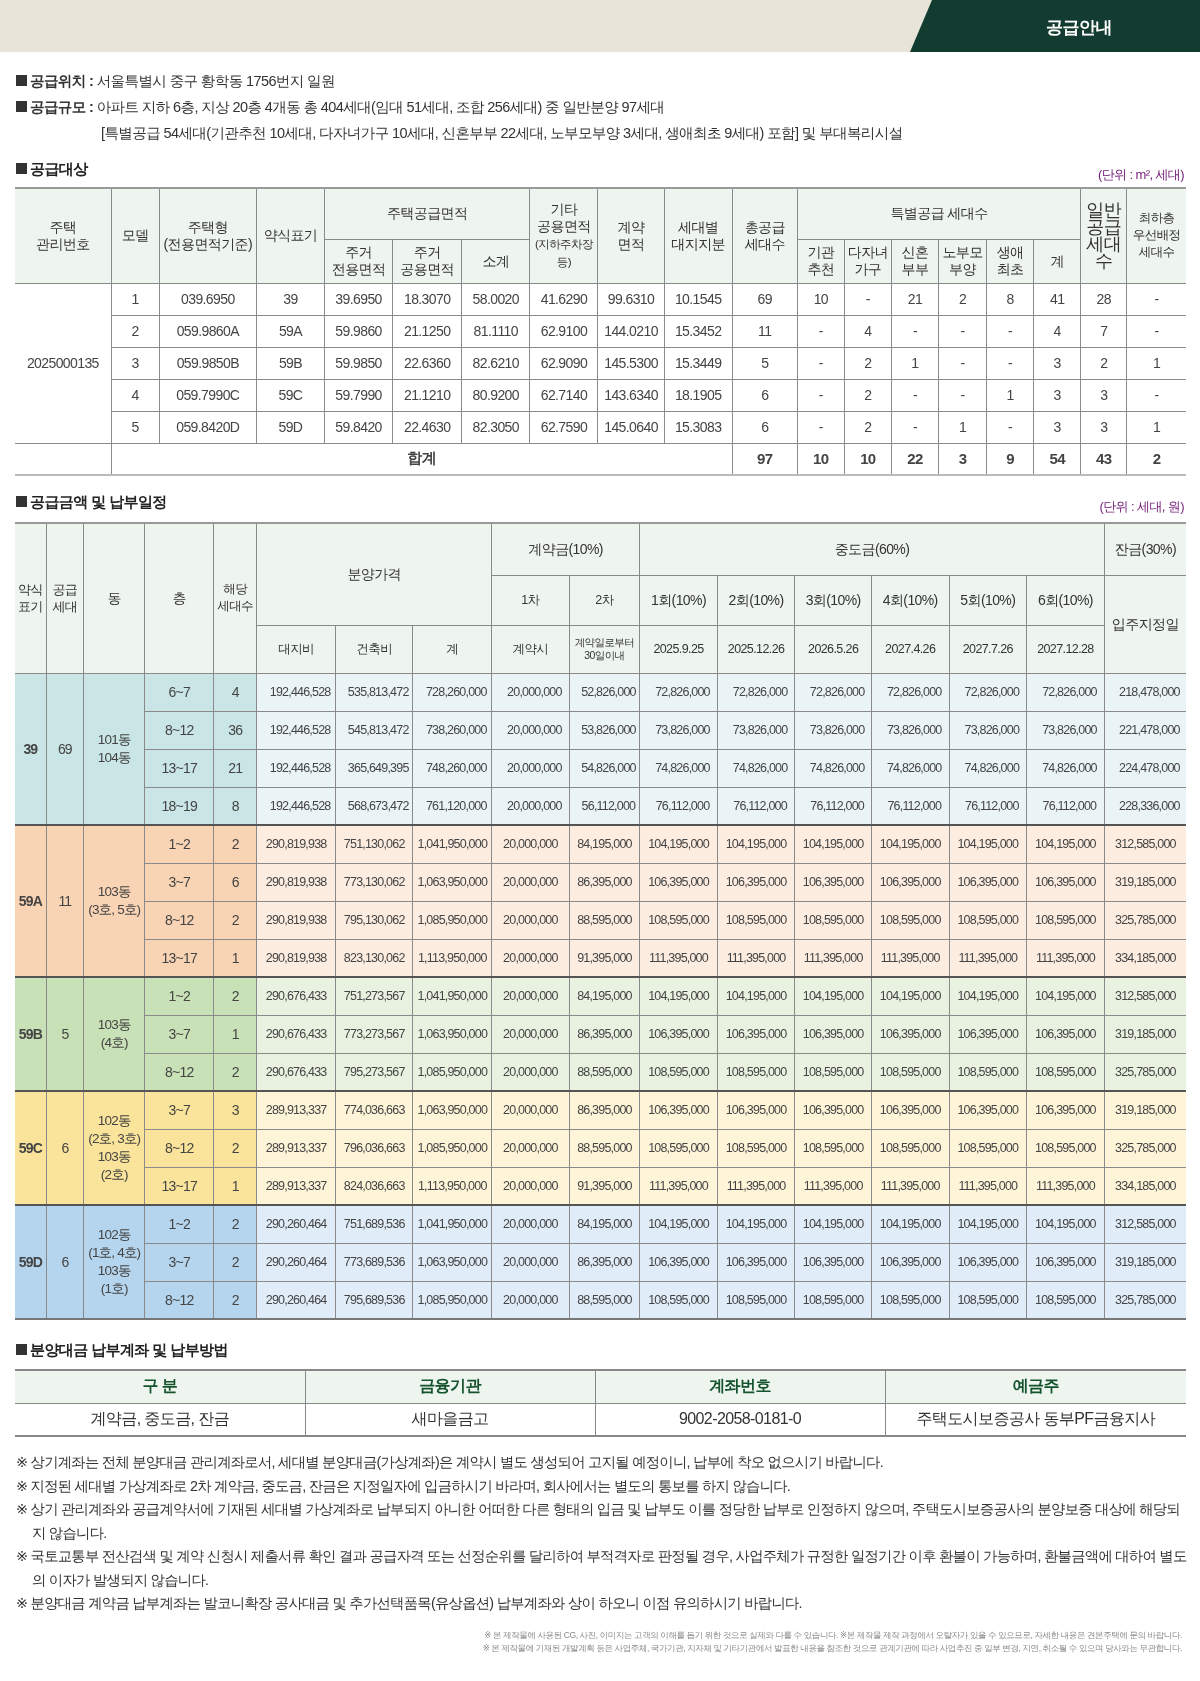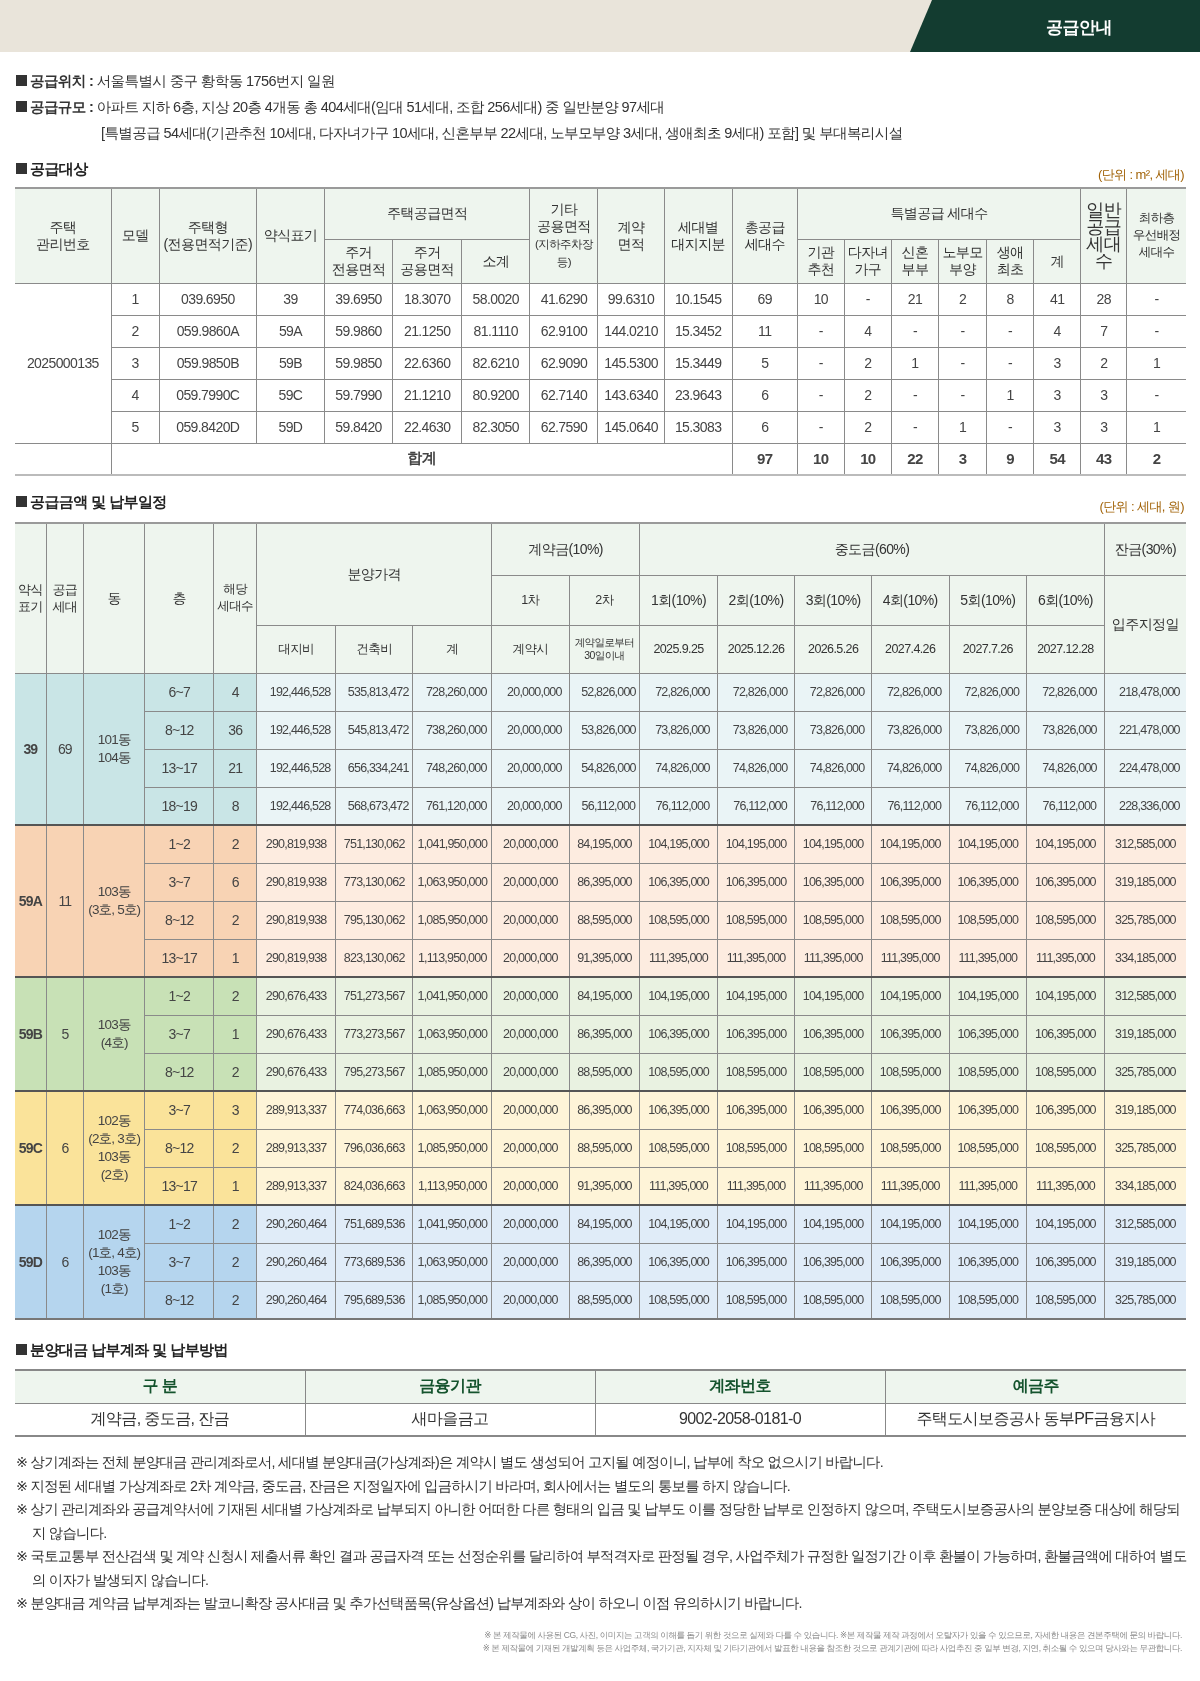--- a/index.html
+++ b/index.html
@@ -15,7 +15,7 @@
   .info b { font-weight: bold; }
   .sq { display: inline-block; width: 11px; height: 11px; background: #333; margin-right: 3px; vertical-align: 0px; }
   .sect { position: absolute; left: 16px; font-size: 15px; font-weight: bold; letter-spacing: -0.6px; color: #222; }
-  .unit { position: absolute; right: 16px; font-size: 13px; color: #a16207; letter-spacing: -0.6px; }
+  .unit { position: absolute; right: 16px; font-size: 13px; color: #701a75; letter-spacing: -0.6px; }
 
   table { border-collapse: collapse; position: absolute; left: 15px; width: 1171px; table-layout: fixed; }
   td, th { text-align: center; vertical-align: middle; font-weight: normal; letter-spacing: -0.6px; }

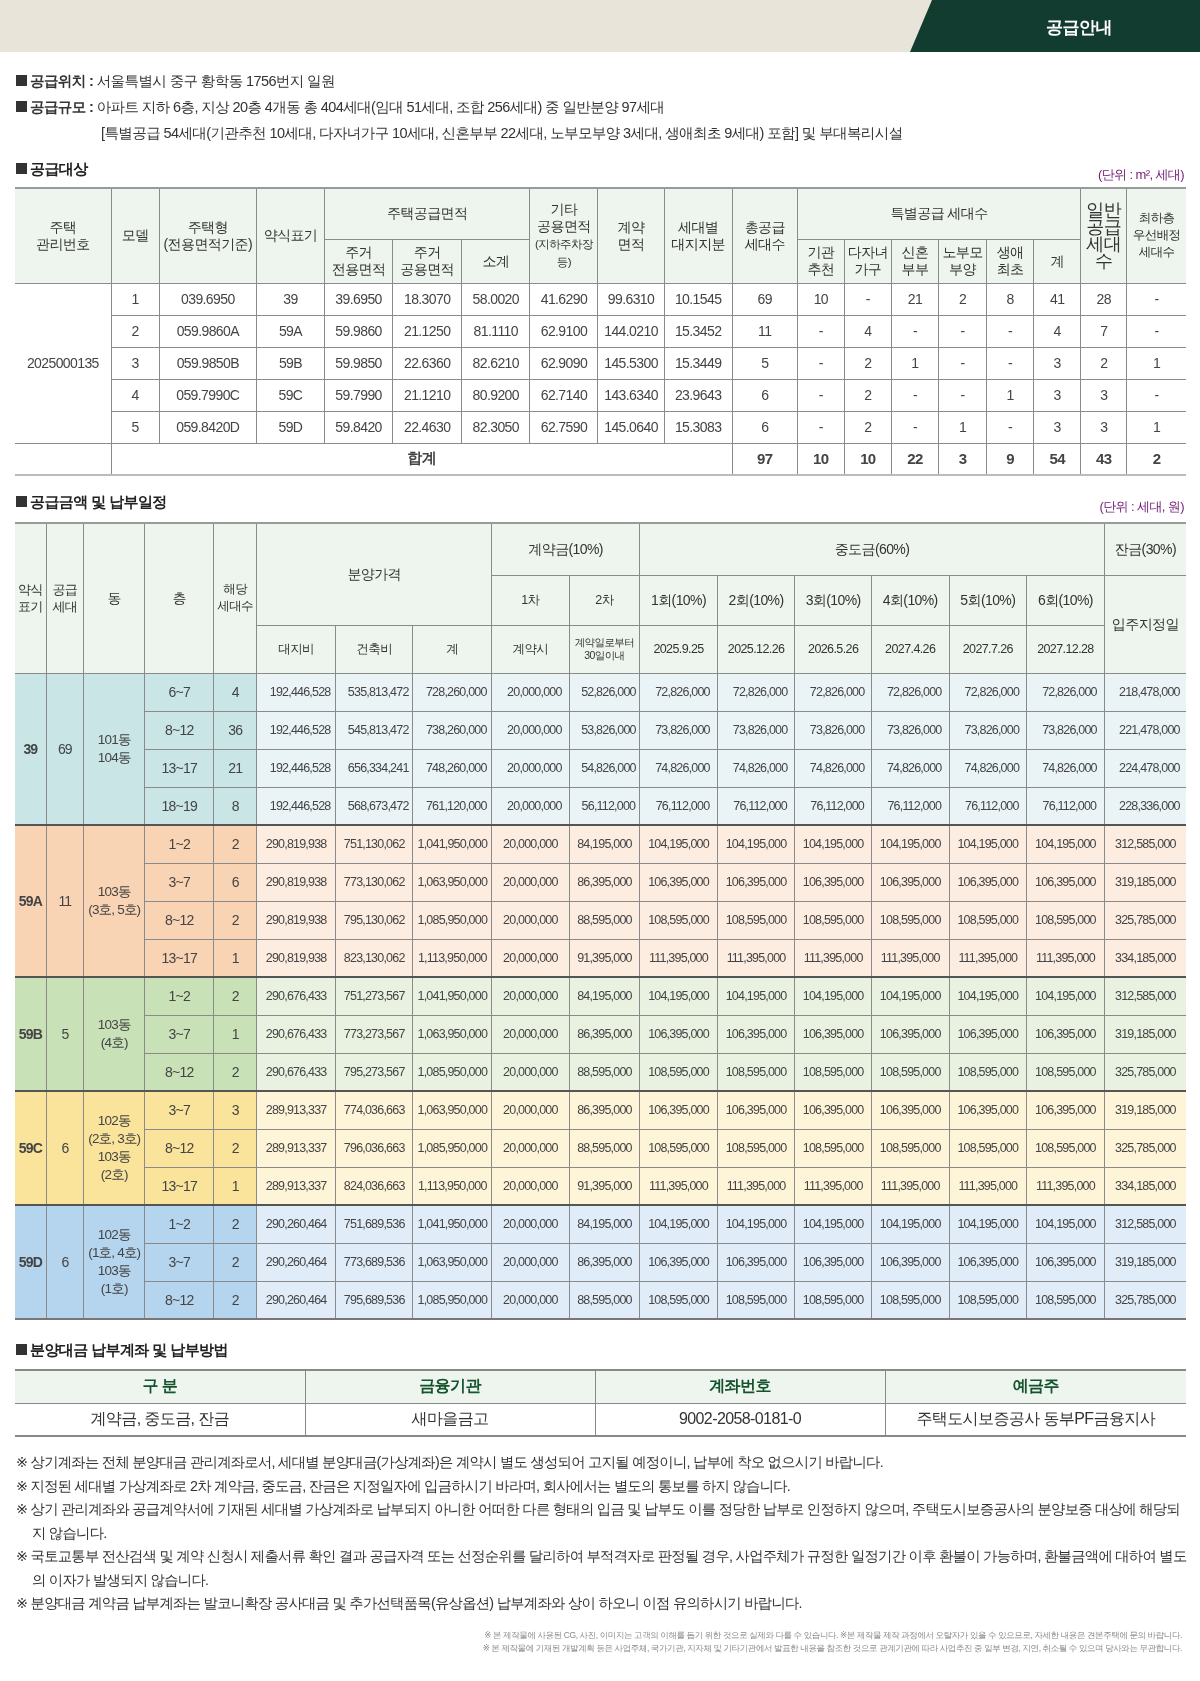--- a/index.html
+++ b/index.html
@@ -216,7 +216,7 @@
         <td>80.9200</td>
         <td>62.7140</td>
         <td>143.6340</td>
-        <td>23.9643</td>
+        <td>18.1905</td>
         <td>6</td>
         <td>-</td>
         <td>2</td>

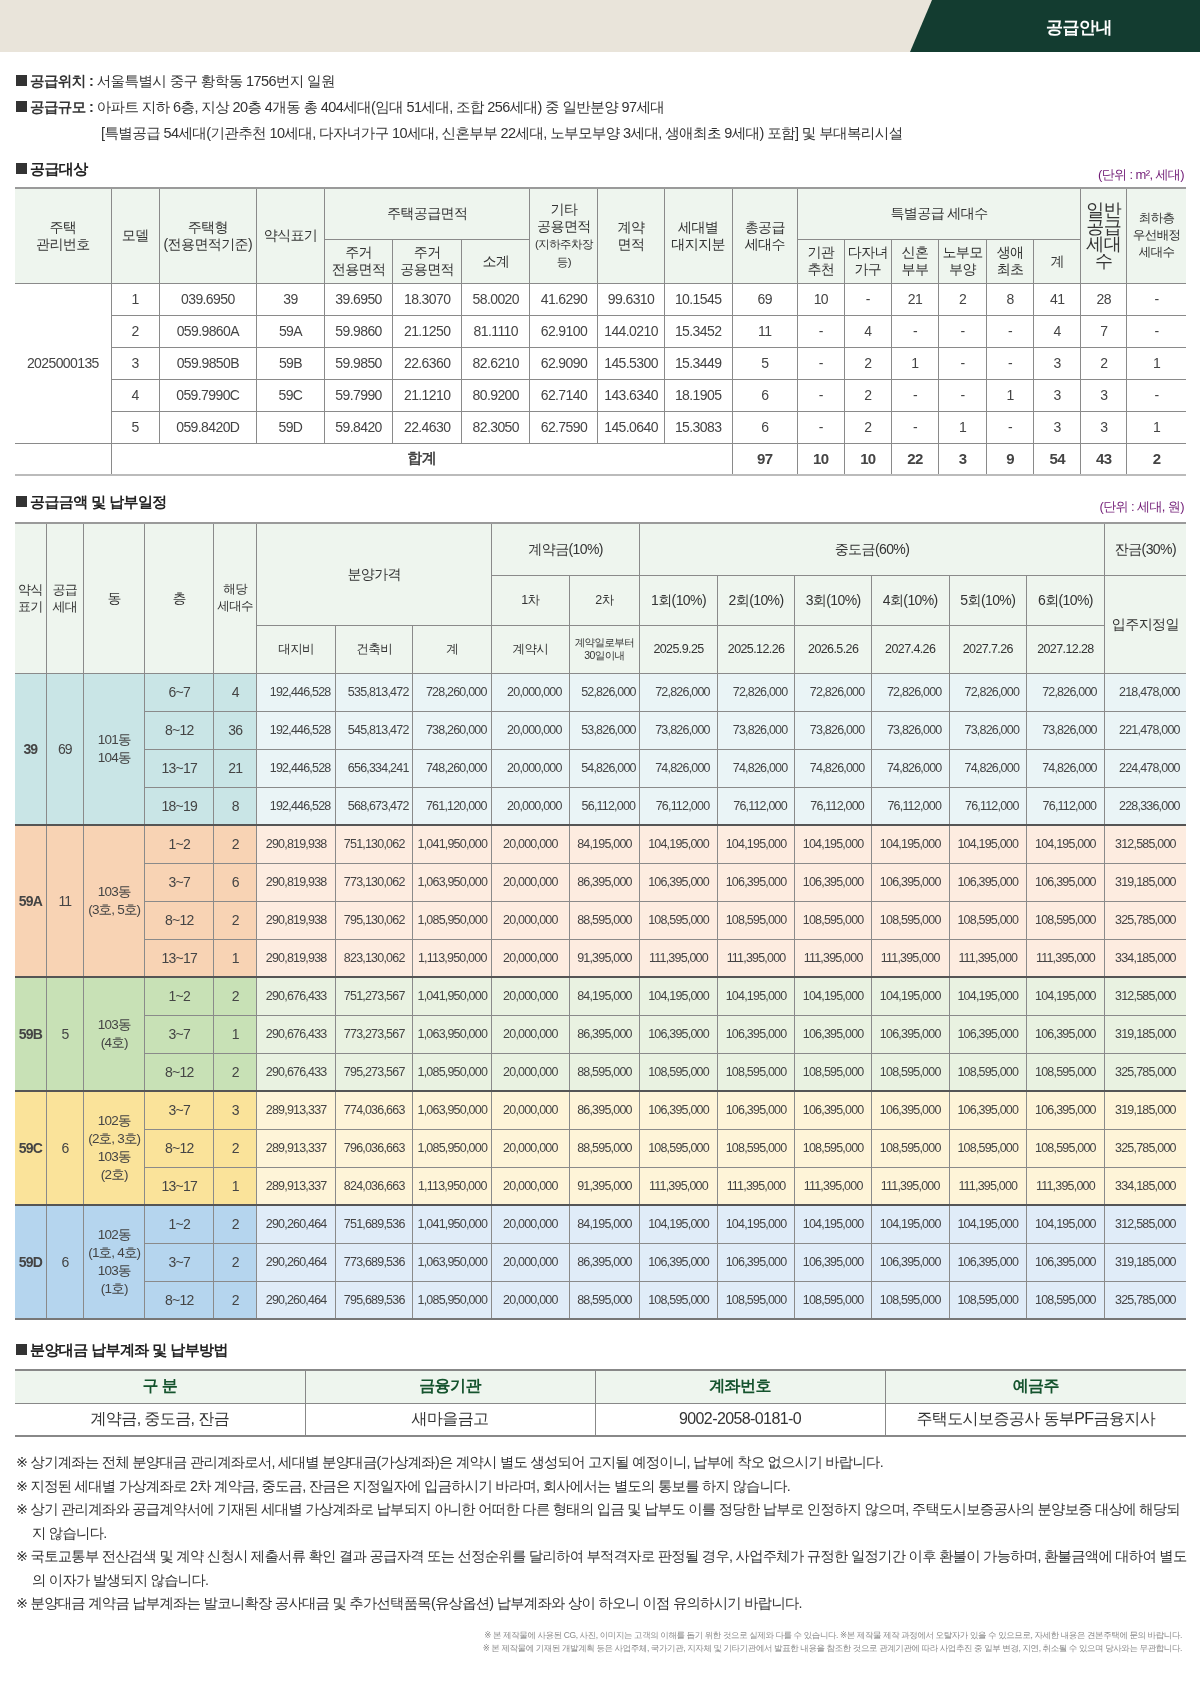--- a/index.html
+++ b/index.html
@@ -370,7 +370,7 @@
         <td class="dk" style="font-size: 14px;">13~17</td>
         <td class="dk" style="font-size: 14px;">21</td>
         <td class="lt">192,446,528</td>
-        <td class="lt">656,334,241</td>
+        <td class="lt">365,649,395</td>
         <td class="lt">748,260,000</td>
         <td class="lt">20,000,000</td>
         <td class="lt">54,826,000</td>

